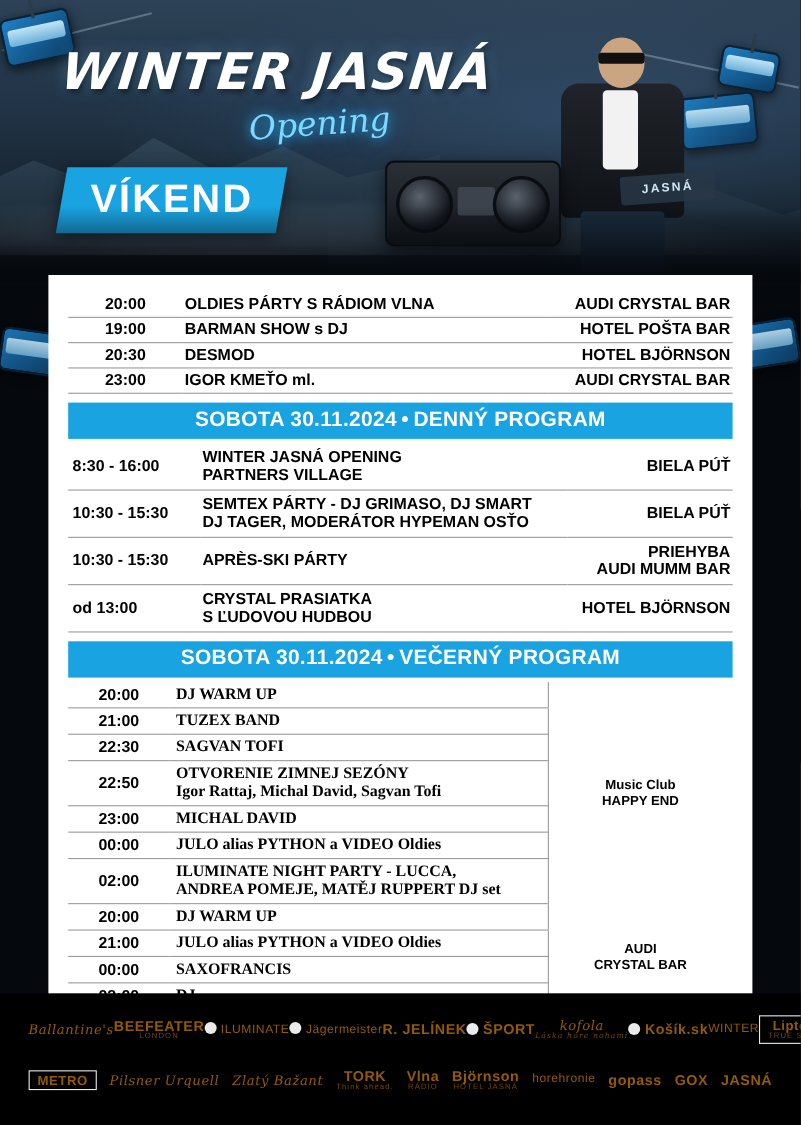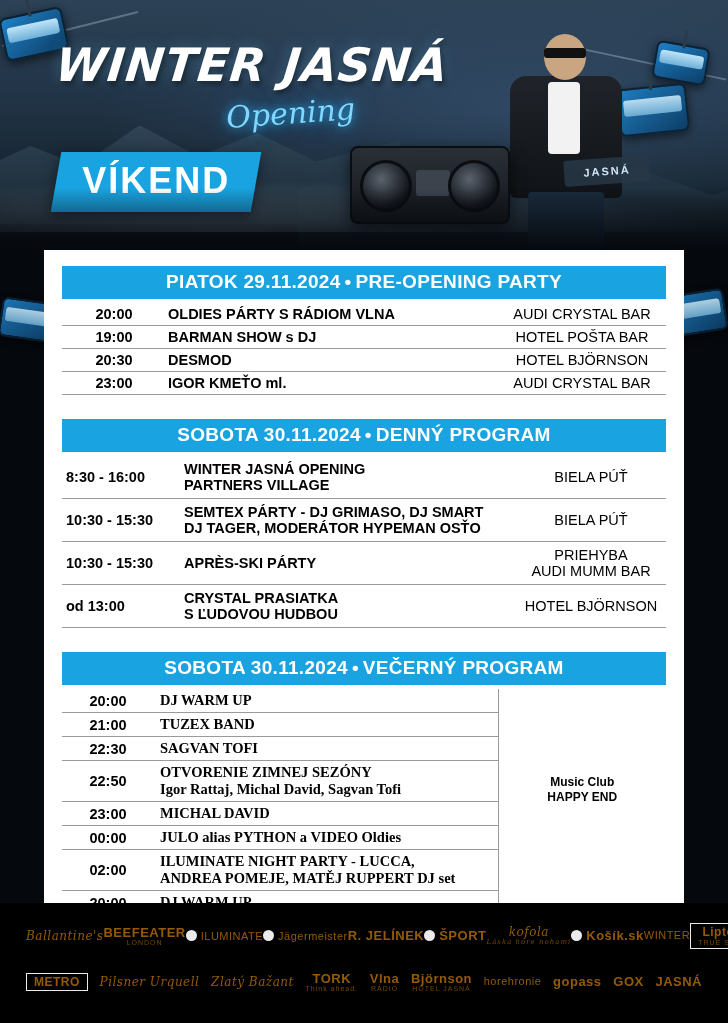--- a/index.html
+++ b/index.html
@@ -310,9 +310,6 @@
 
   <div class="panel">
 
-    <div class="band">
-      <span>PIATOK 29.11.2024</span><span class="dot">•</span><span>PRE-OPENING PARTY</span>
-    </div>
     <table class="sched">
       <tbody>
           <tr>

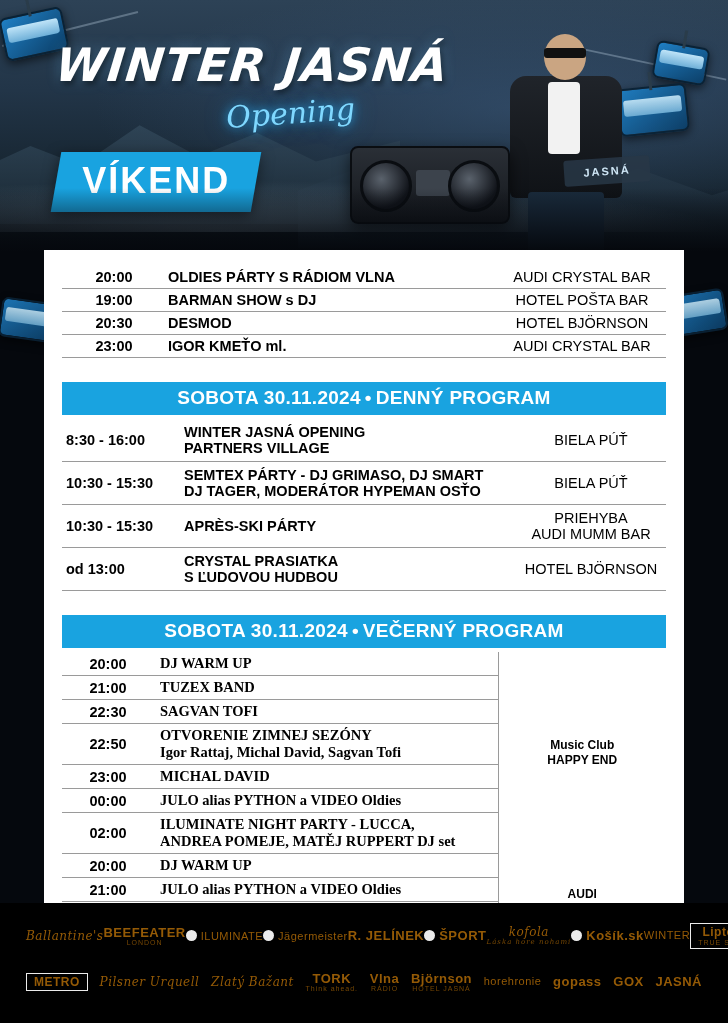--- a/index.html
+++ b/index.html
@@ -192,8 +192,8 @@
   .c-name .sub { font-weight: 700; display:block; }
   .c-place {
     width: 168px;
-    font-weight: 400;
-    text-align: center;
+    font-weight: 700;
+    text-align: right;
     font-size: 14.5px;
     white-space: nowrap;
   }

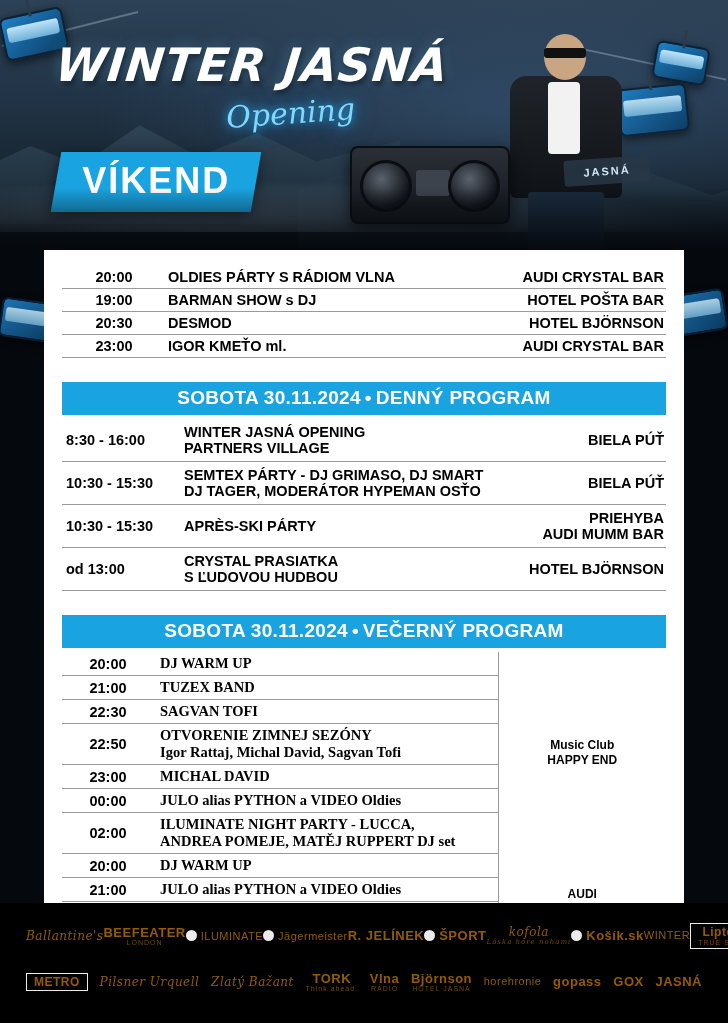--- a/index.html
+++ b/index.html
@@ -167,7 +167,7 @@
     margin-bottom: 4px;
   }
   .band .dot { color:#ffffff; padding: 0 4px;}
-  .band.m2 { margin-top: 24px; }
+  .band.m2 { margin-top: 8px; }
 
   table.sched {
     width: 100%;

